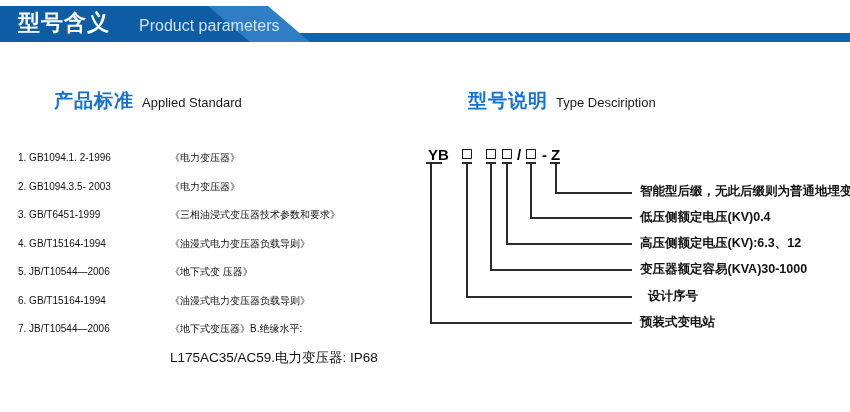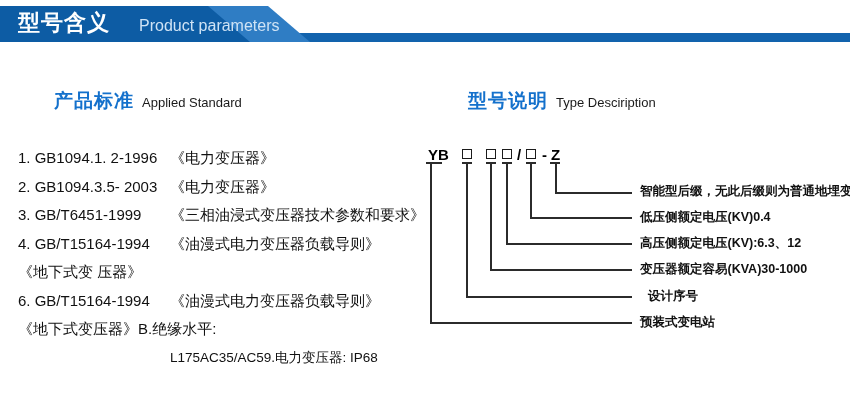--- a/index.html
+++ b/index.html
@@ -90,7 +90,7 @@
   }
   .std-row {
     display: flex;
-    font-size: 15px;
+    font-size: 10px;
     color: #111111;
     line-height: 28.5px;
     white-space: nowrap;

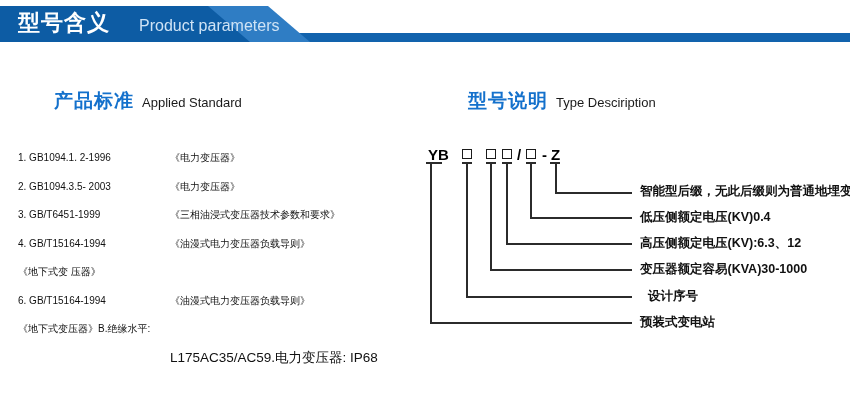--- a/index.html
+++ b/index.html
@@ -191,6 +191,7 @@
         <span class="std-name">《油漫式电力变压器负载导则》</span>
       </div>
       <div class="std-row">
+        <span class="std-code">5. JB/T10544—2006</span>
         <span class="std-name">《地下式变 压器》</span>
       </div>
       <div class="std-row">

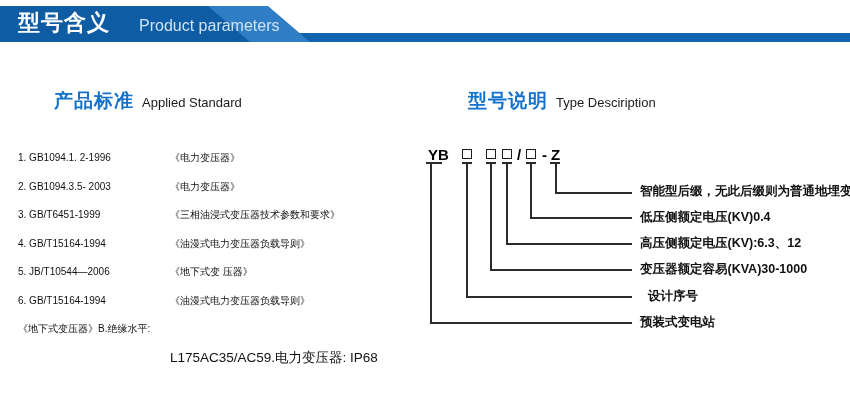--- a/index.html
+++ b/index.html
@@ -199,6 +199,7 @@
         <span class="std-name">《油漫式电力变压器负载导则》</span>
       </div>
       <div class="std-row">
+        <span class="std-code">7. JB/T10544—2006</span>
         <span class="std-name">《地下式变压器》B.绝缘水平:</span>
       </div>
     </div>

